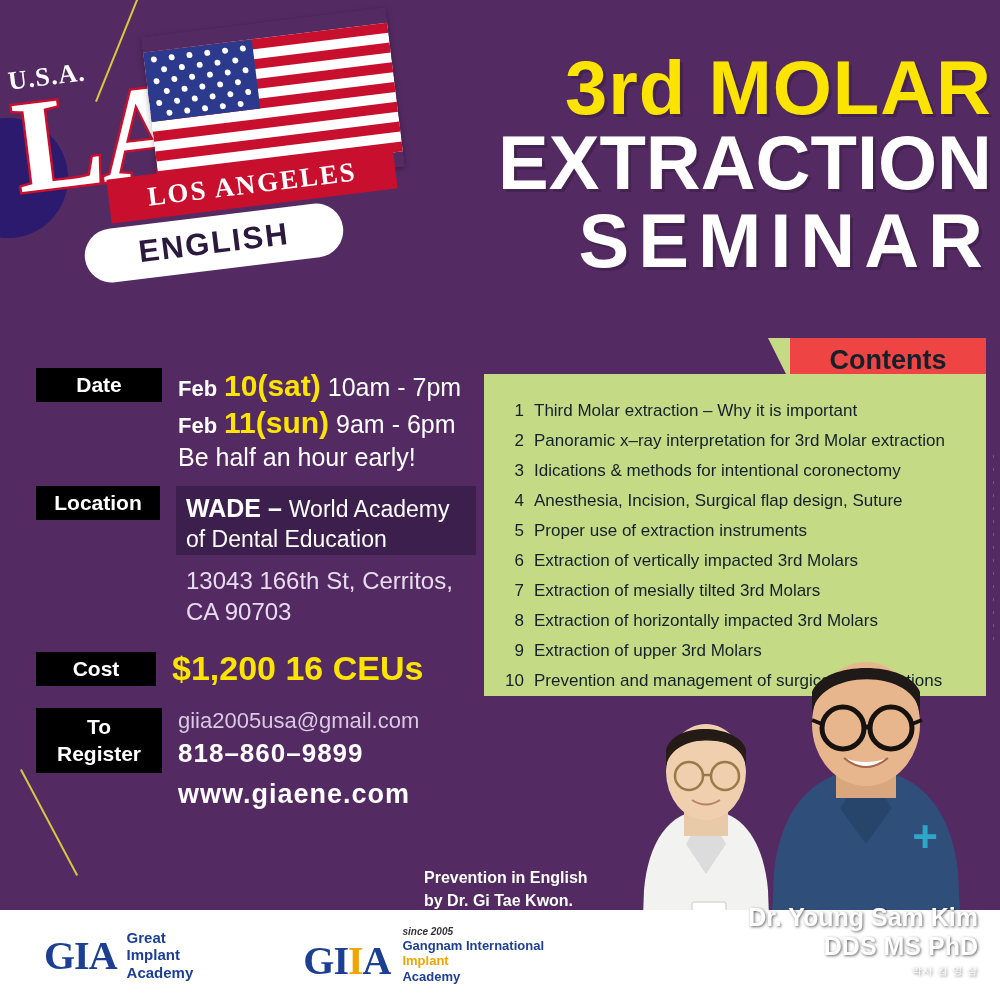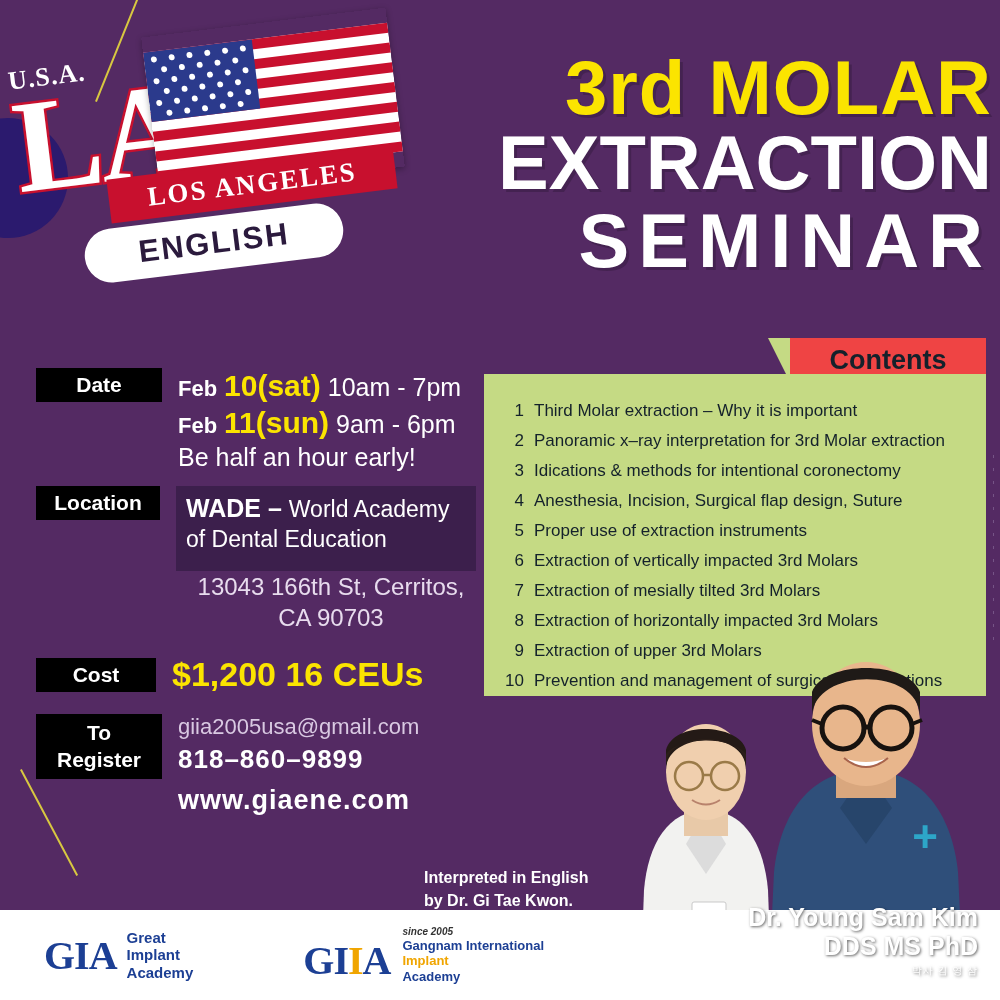--- a/index.html
+++ b/index.html
@@ -173,7 +173,7 @@
   .loc-box {
     margin-left: 16px;
     background: #3c1f4c;
-    padding: 6px 10px 16px 10px;
+    padding: 6px 10px 0 10px;
     width: 300px;
   }
   .loc-title { color: #fff; font-size: 23px; line-height: 1.3; }

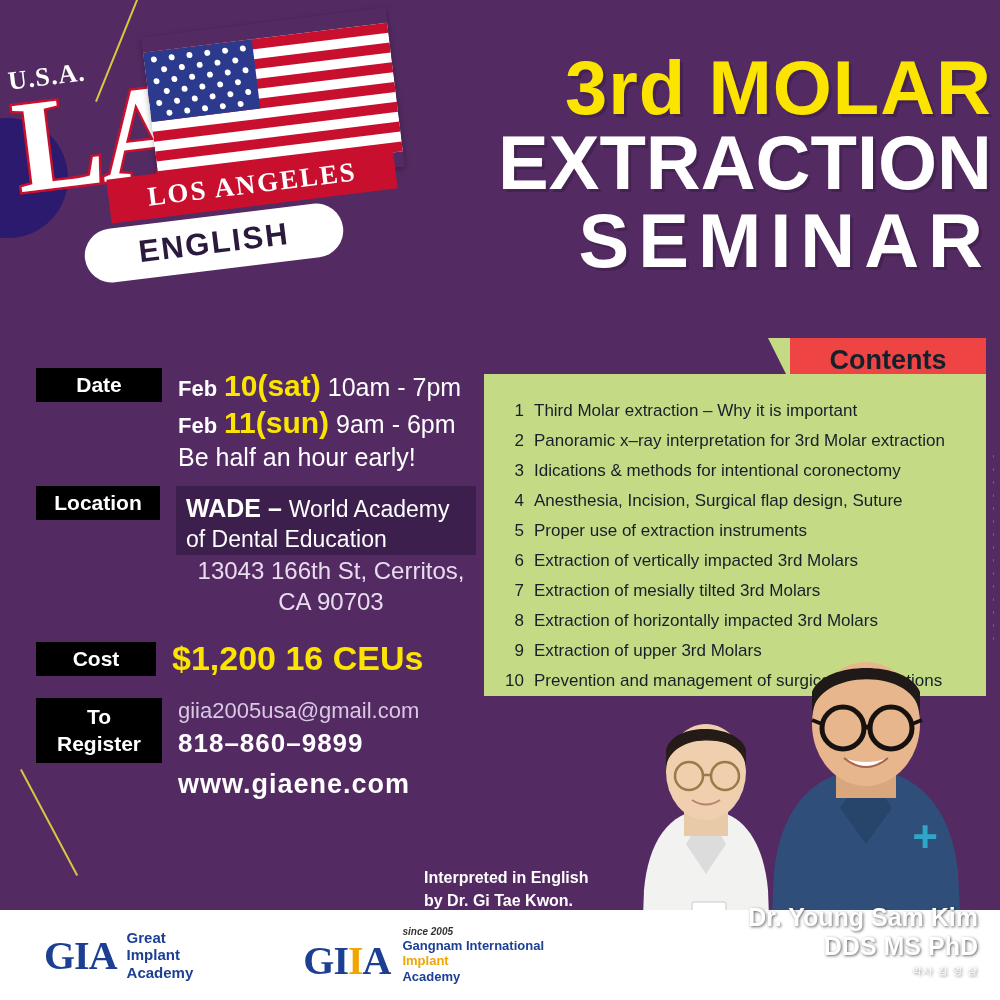--- a/index.html
+++ b/index.html
@@ -183,7 +183,7 @@
     color: #e8dcee;
     font-size: 24px;
     line-height: 1.3;
-    text-align: center;
+    margin-top: 10px;
   }
   .cost-val {
     margin-left: 16px;

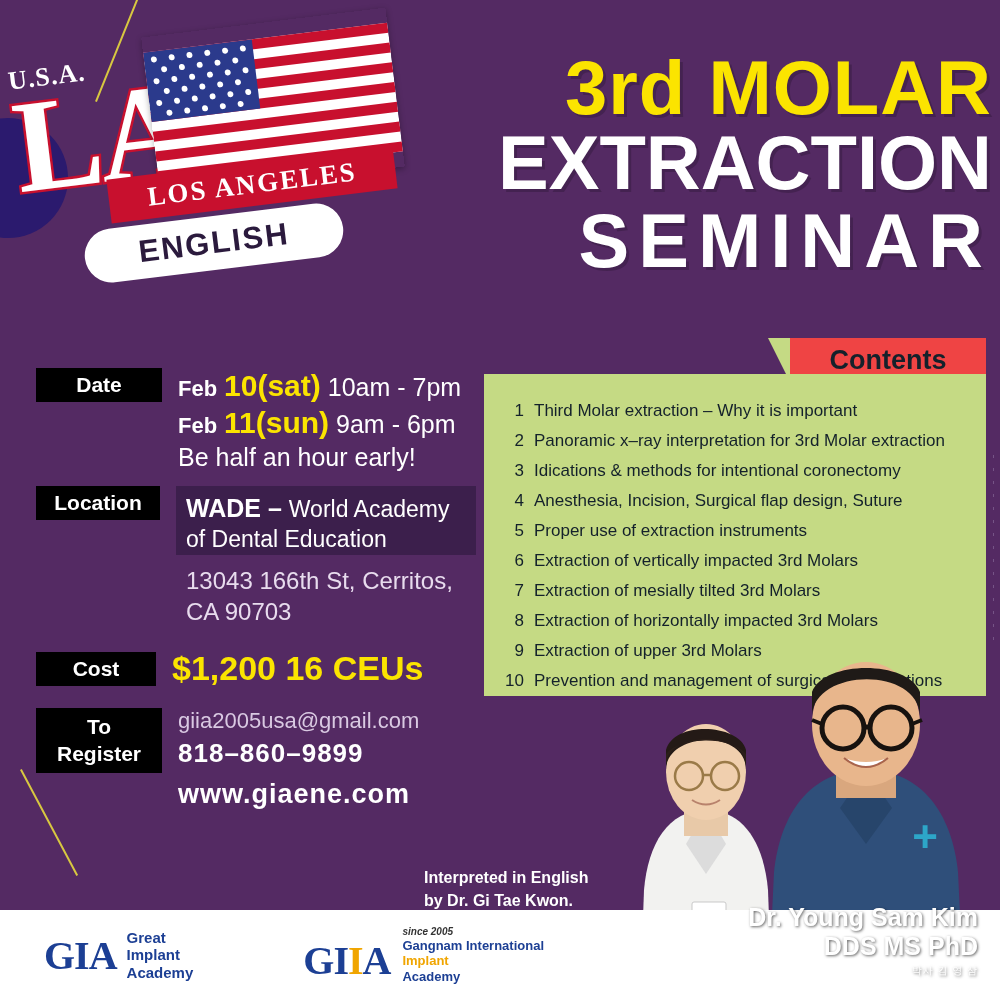--- a/index.html
+++ b/index.html
@@ -534,7 +534,7 @@
   </div>
 
   <div class="interp">
-    <div>Interpreted  in English</div>
+    <div>Prevention  in English</div>
     <div>by Dr. Gi Tae Kwon.</div>
   </div>
 

